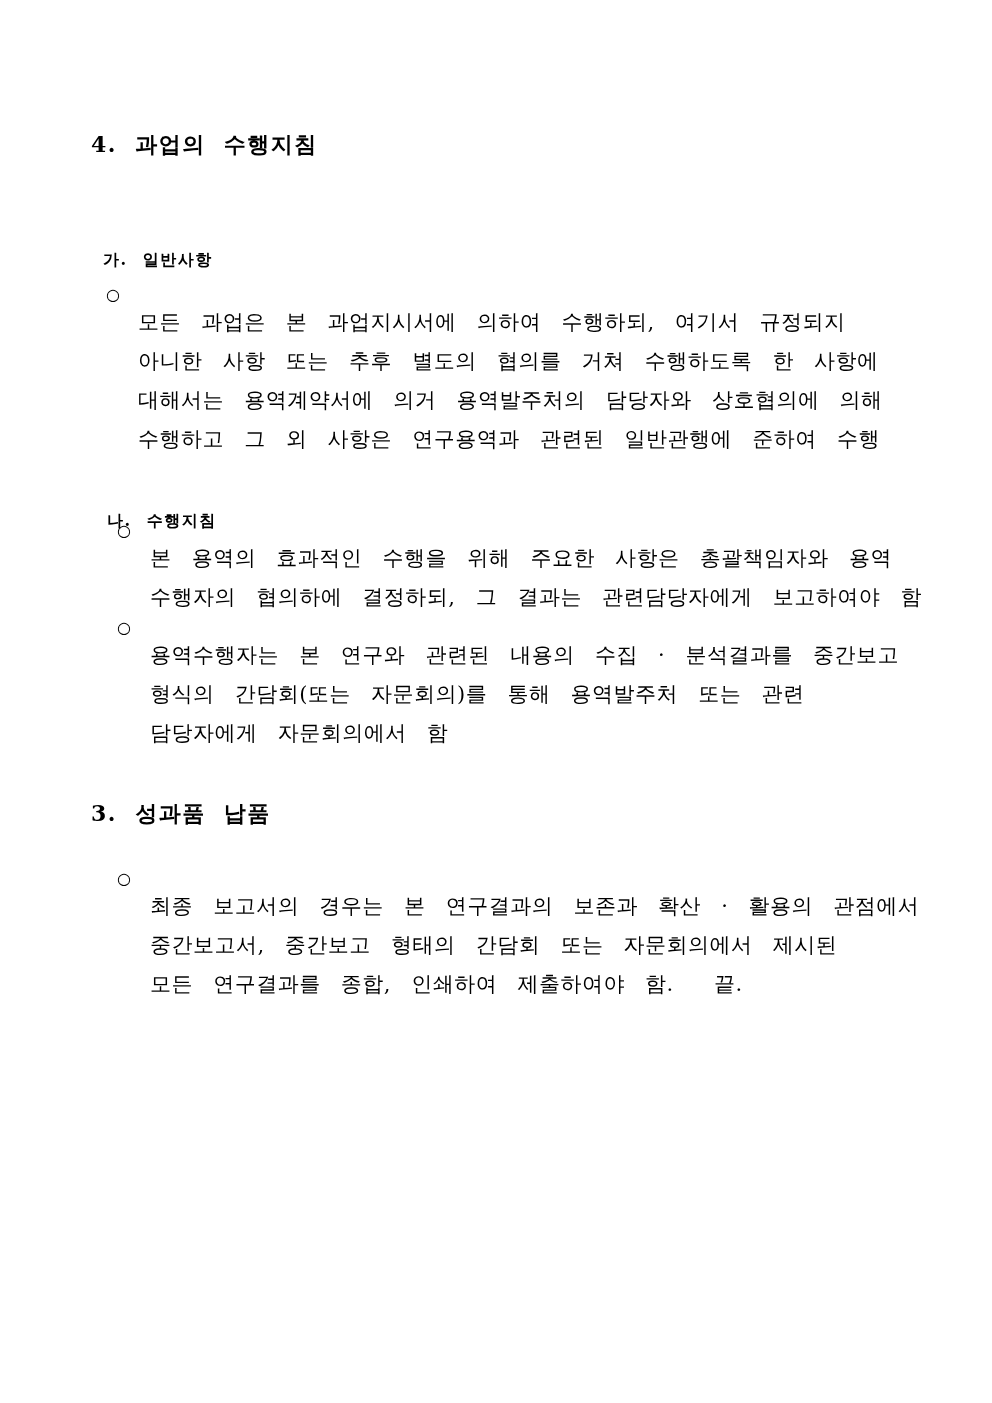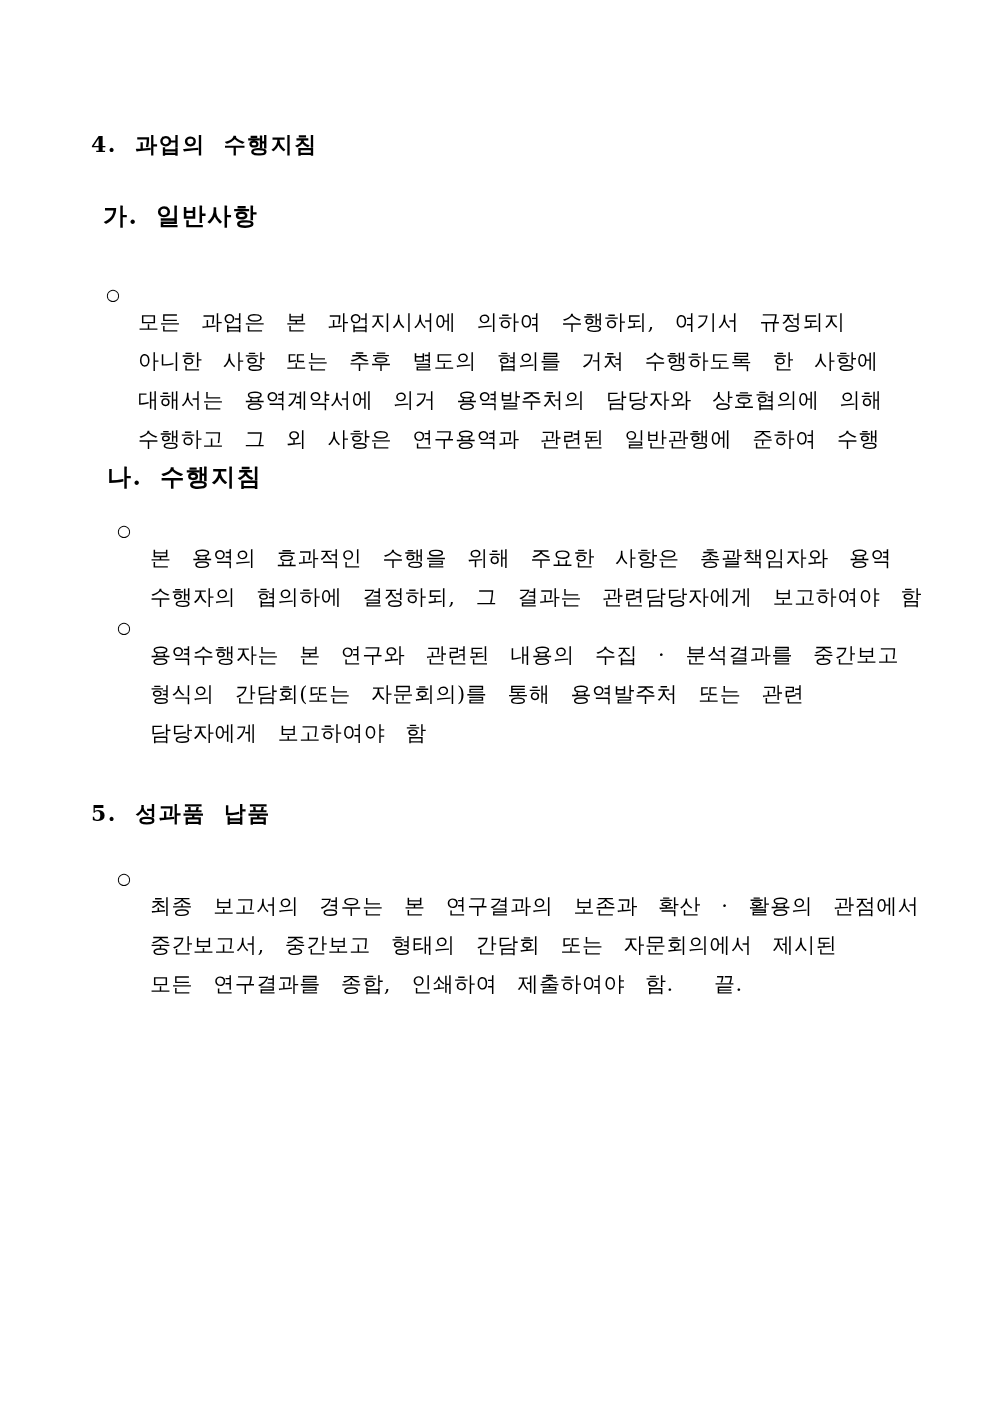--- a/index.html
+++ b/index.html
@@ -23,12 +23,13 @@
   }
   .heading-l2 {
     position: absolute;
-    font-size: 24px;
+    font-size: 16px;
     font-weight: bold;
     letter-spacing: 1.5px;
     word-spacing: 8px;
     white-space: nowrap;
     line-height: 25px;
+    margin-top: 44px;
   }
   .bullet-row {
     position: absolute;

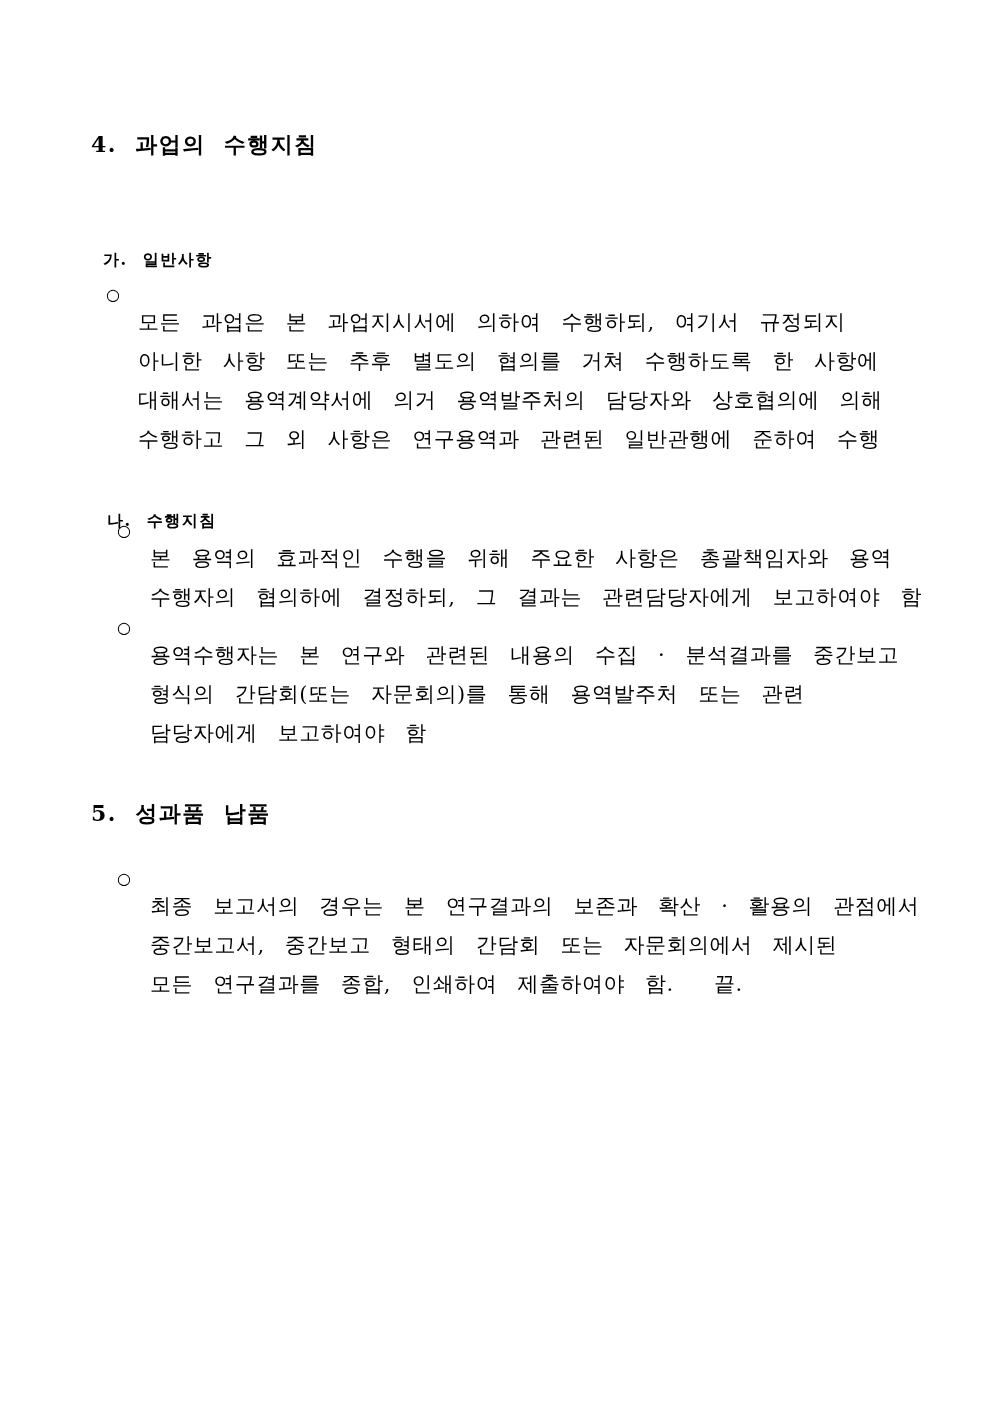--- a/index.html
+++ b/index.html
@@ -104,7 +104,7 @@
     <span class="marker m-na">○</span>
     <span class="btext">용역수행자는 본 연구와 관련된 내용의 수집 · 분석결과를 중간보고
 형식의 간담회(또는 자문회의)를 통해 용역발주처 또는 관련
-담당자에게 보고하여야 함</span>
+담당자에게 자문회의에서 함</span>
   </div>
 
   <div id="sec5-heading" class="heading-l1">5. 성과품 납품</div>

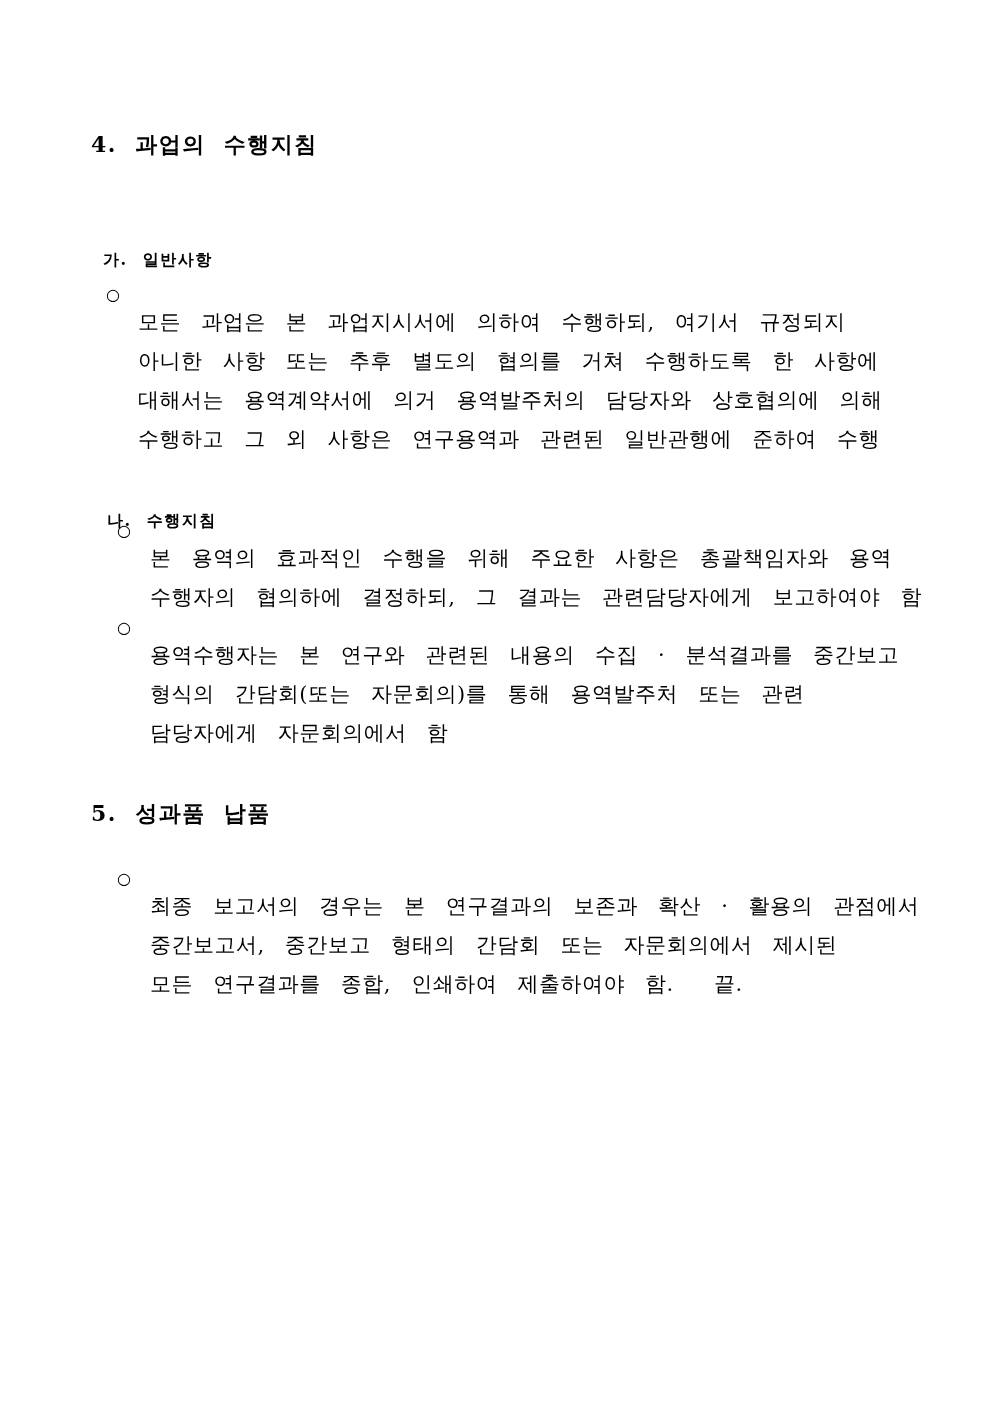--- a/index.html
+++ b/index.html
@@ -107,7 +107,7 @@
 담당자에게 자문회의에서 함</span>
   </div>
 
-  <div id="sec5-heading" class="heading-l1">5. 성과품 납품</div>
+  <div id="sec5-heading" class="heading-l1">3. 성과품 납품</div>
 
   <div id="sec5-bullet1" class="bullet-row">
     <span class="marker m-na">○</span>

